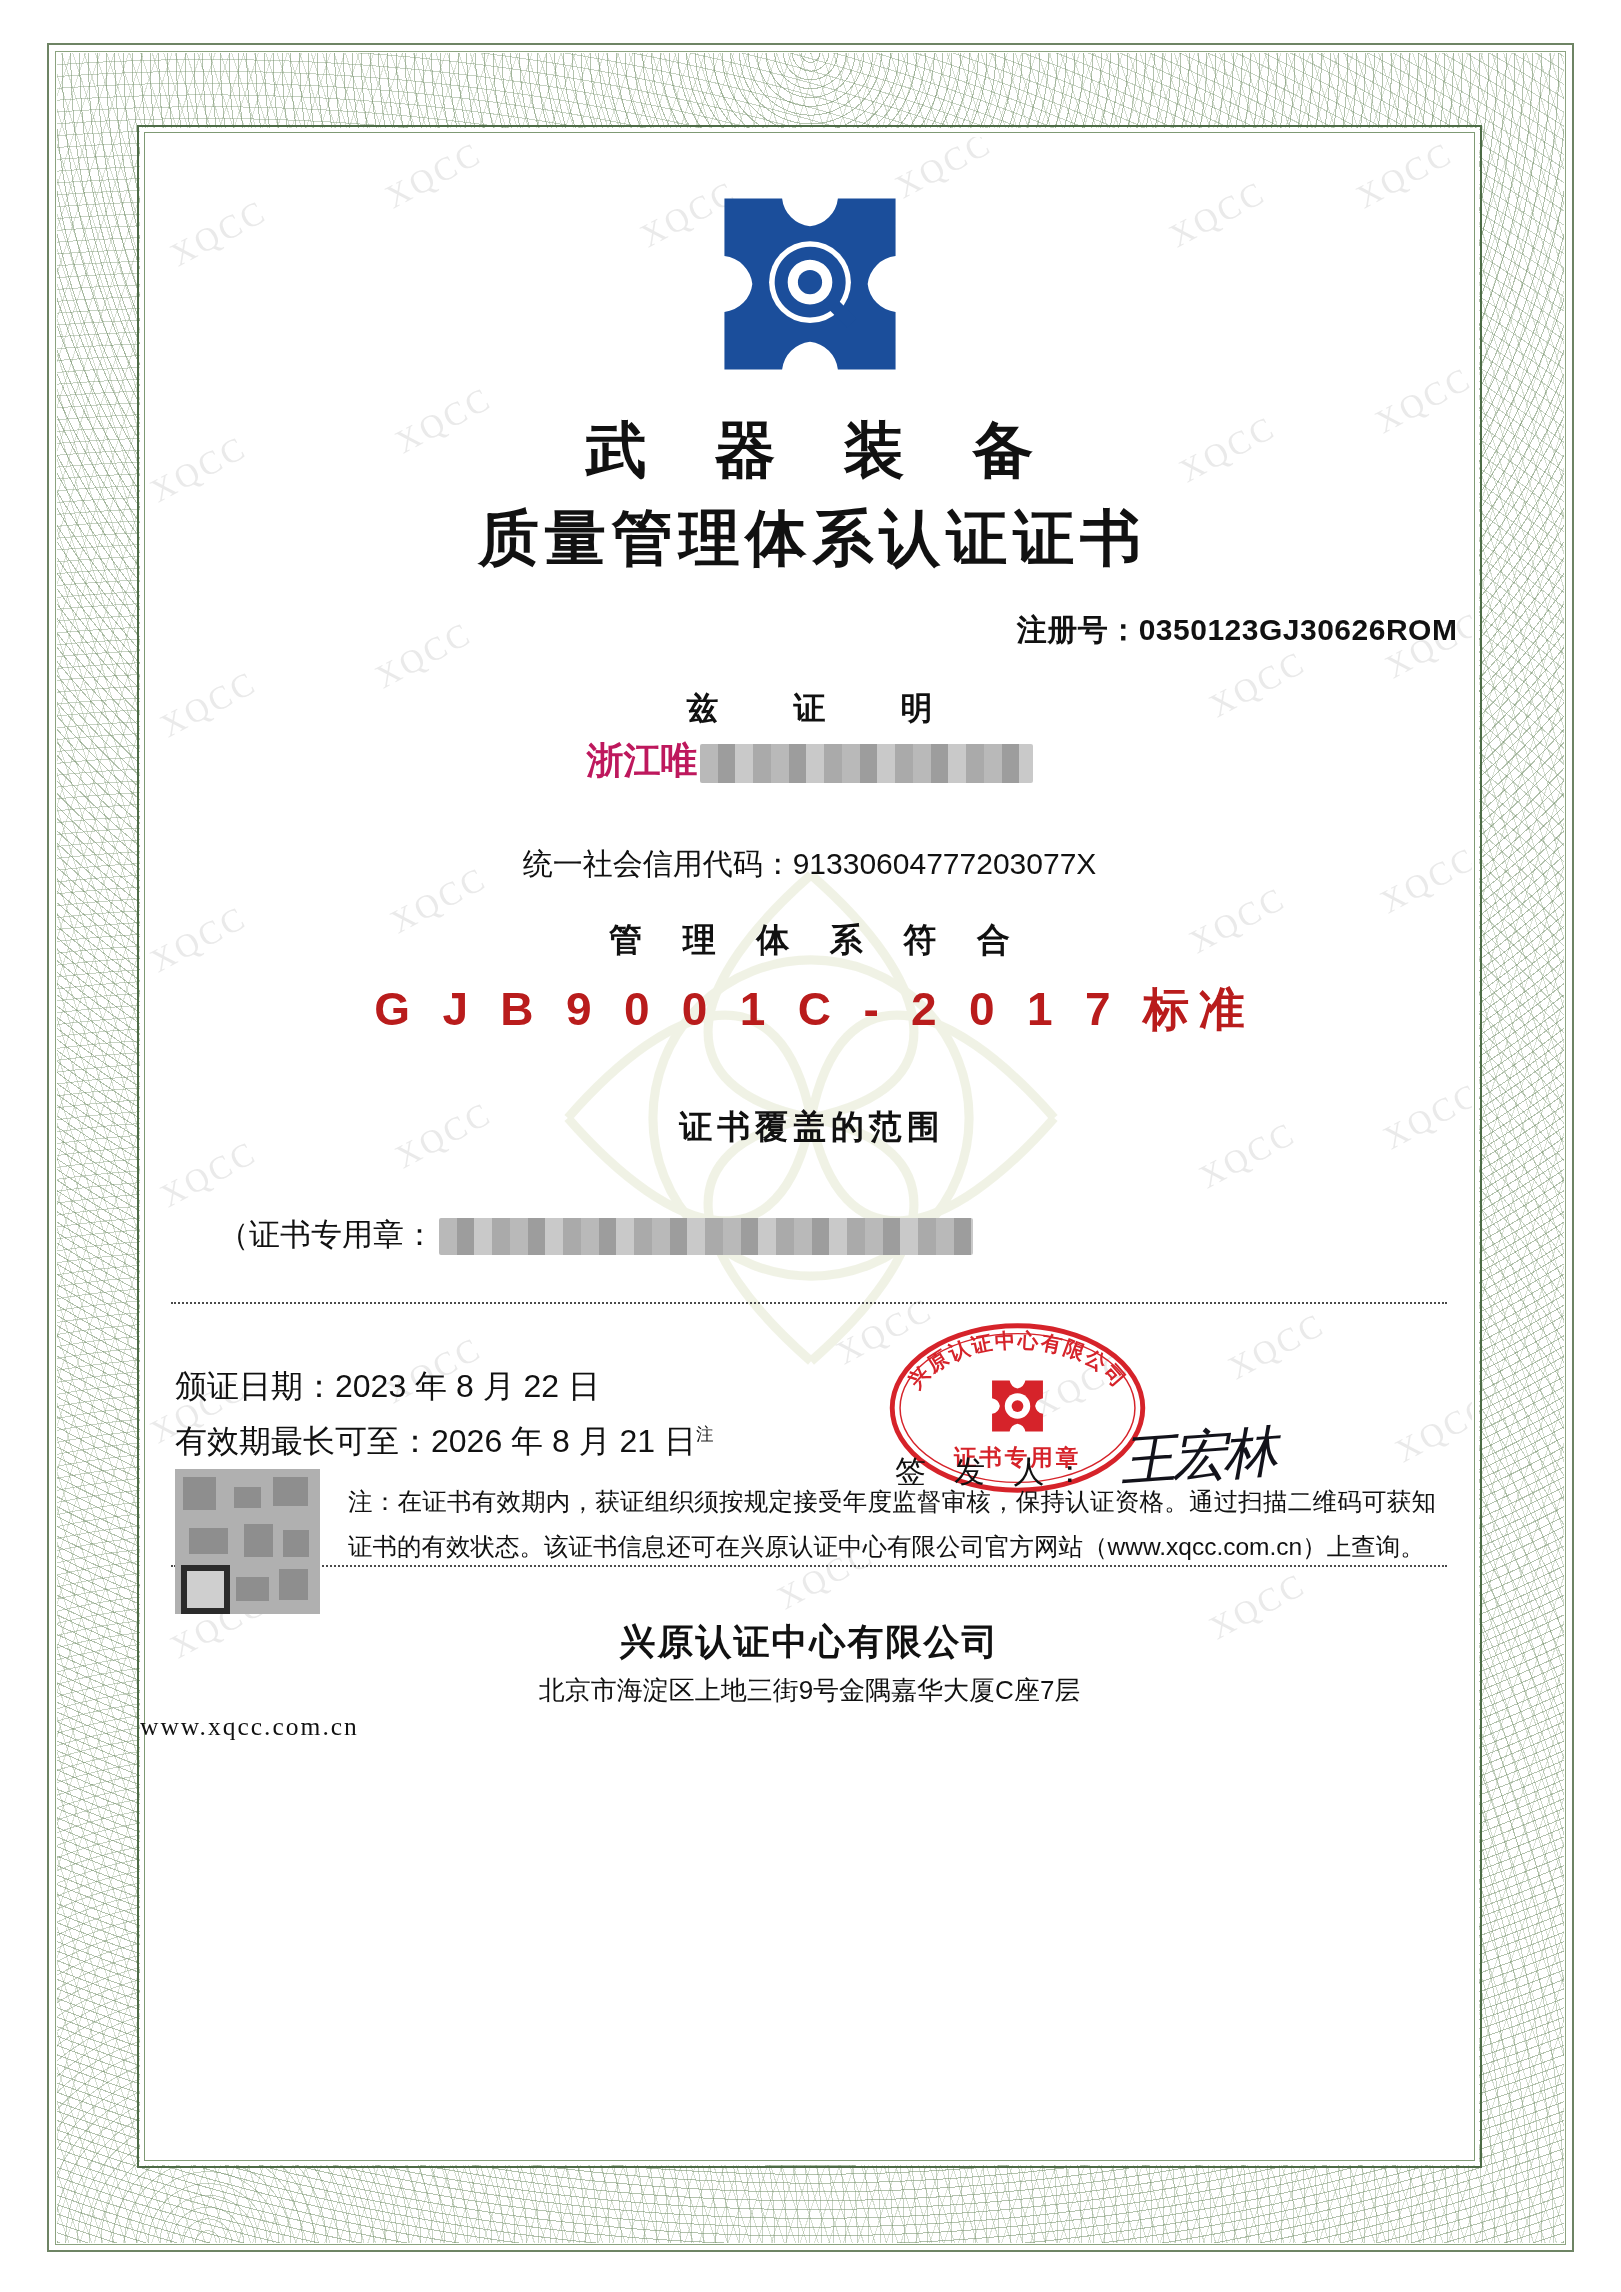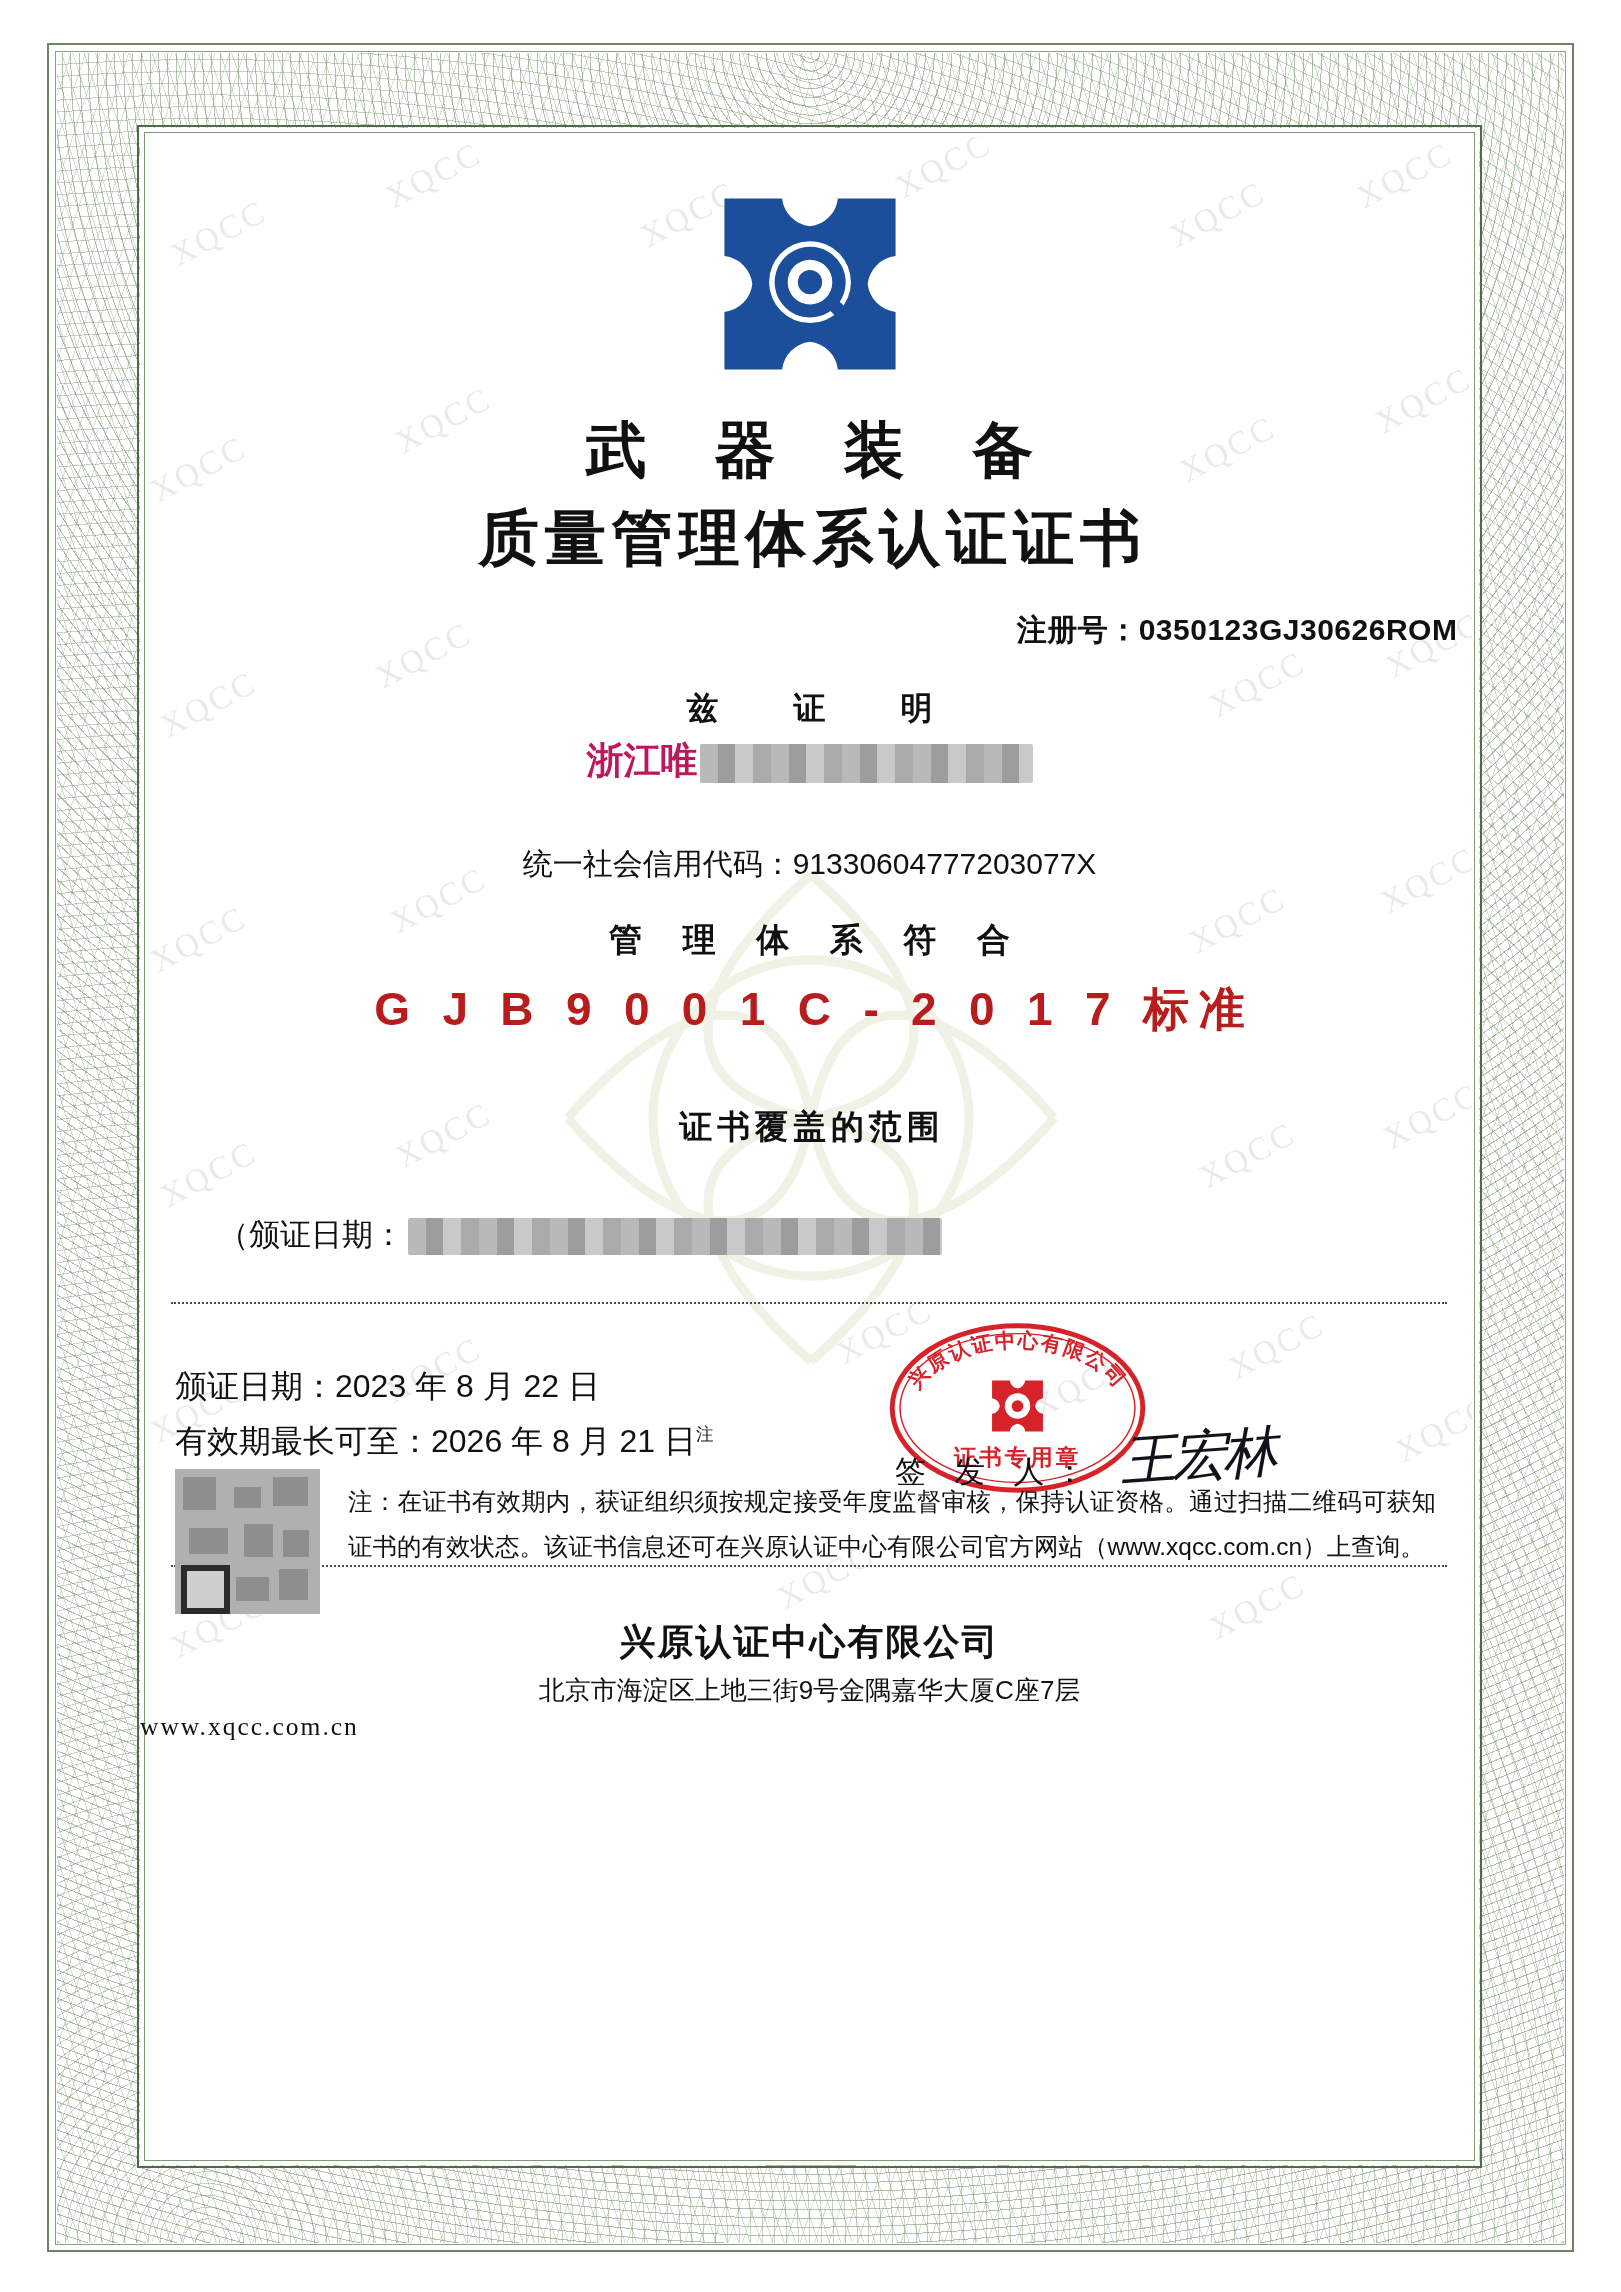--- a/index.html
+++ b/index.html
@@ -462,7 +462,7 @@
     <div class="scope-title">证书覆盖的范围</div>
 
     <div class="sites-line">
-      <span>（颁证日期：</span><span class="redact sites"></span>
+      <span>（证书专用章：</span><span class="redact sites"></span>
     </div>
 
     <div class="dotted-rule top"></div>

